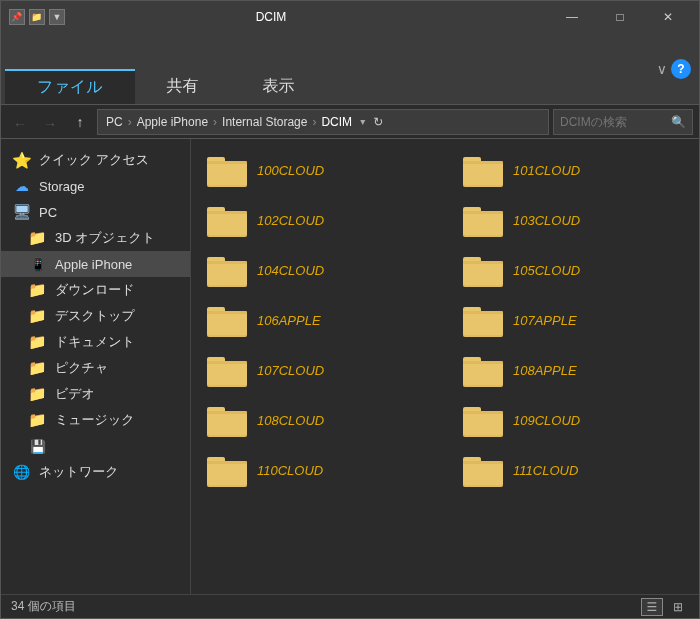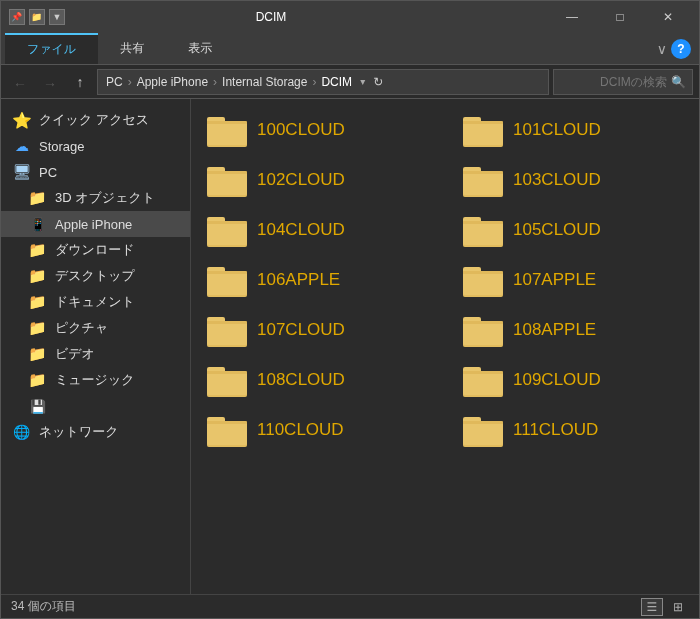--- a/index.html
+++ b/index.html
@@ -81,10 +81,11 @@
       padding: 0 4px;
     }
     .ribbon-tab {
-      padding: 6px 22px;
-      font-size: 12px;
+      padding: 6px 32px;
+      font-size: 16px;
       color: #ddd;
       cursor: pointer;
+      margin-top: 36px;
     }
     .ribbon-tab.active {
       background: #2b2b2b;

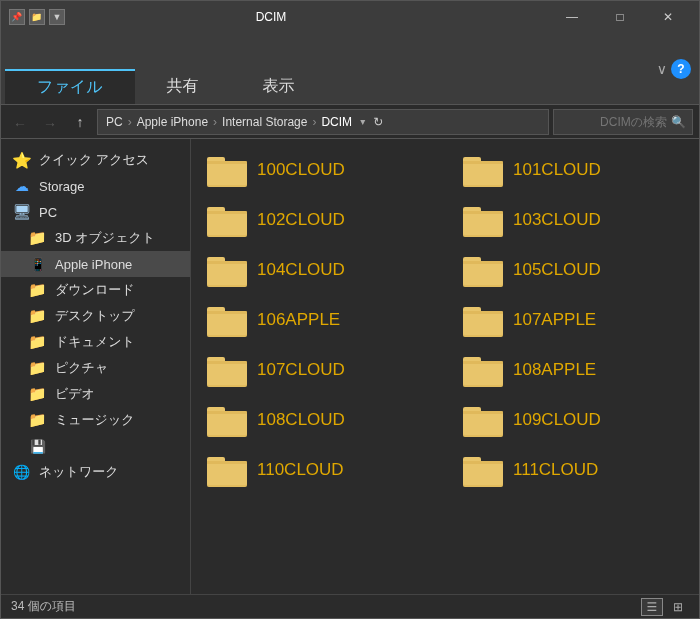--- a/index.html
+++ b/index.html
@@ -191,7 +191,6 @@
       color: #ddd;
       font-size: 12px;
       width: 100%;
-      text-align: right;
     }
     .search-icon { color: #aaa; font-size: 12px; }
 

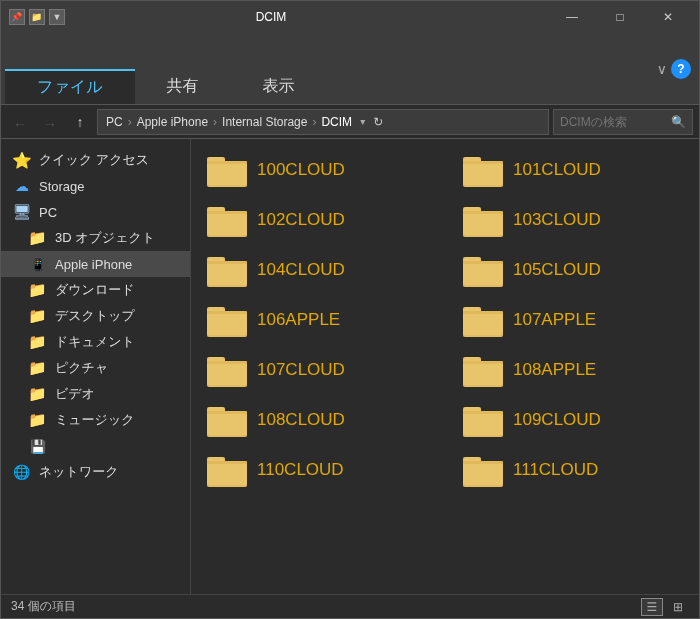--- a/index.html
+++ b/index.html
@@ -268,7 +268,8 @@
     }
     .file-name {
       color: #e0a800;
-      font-size: 17px;
+      font-size: 13px;
+      font-style: italic;
     }
 
     

